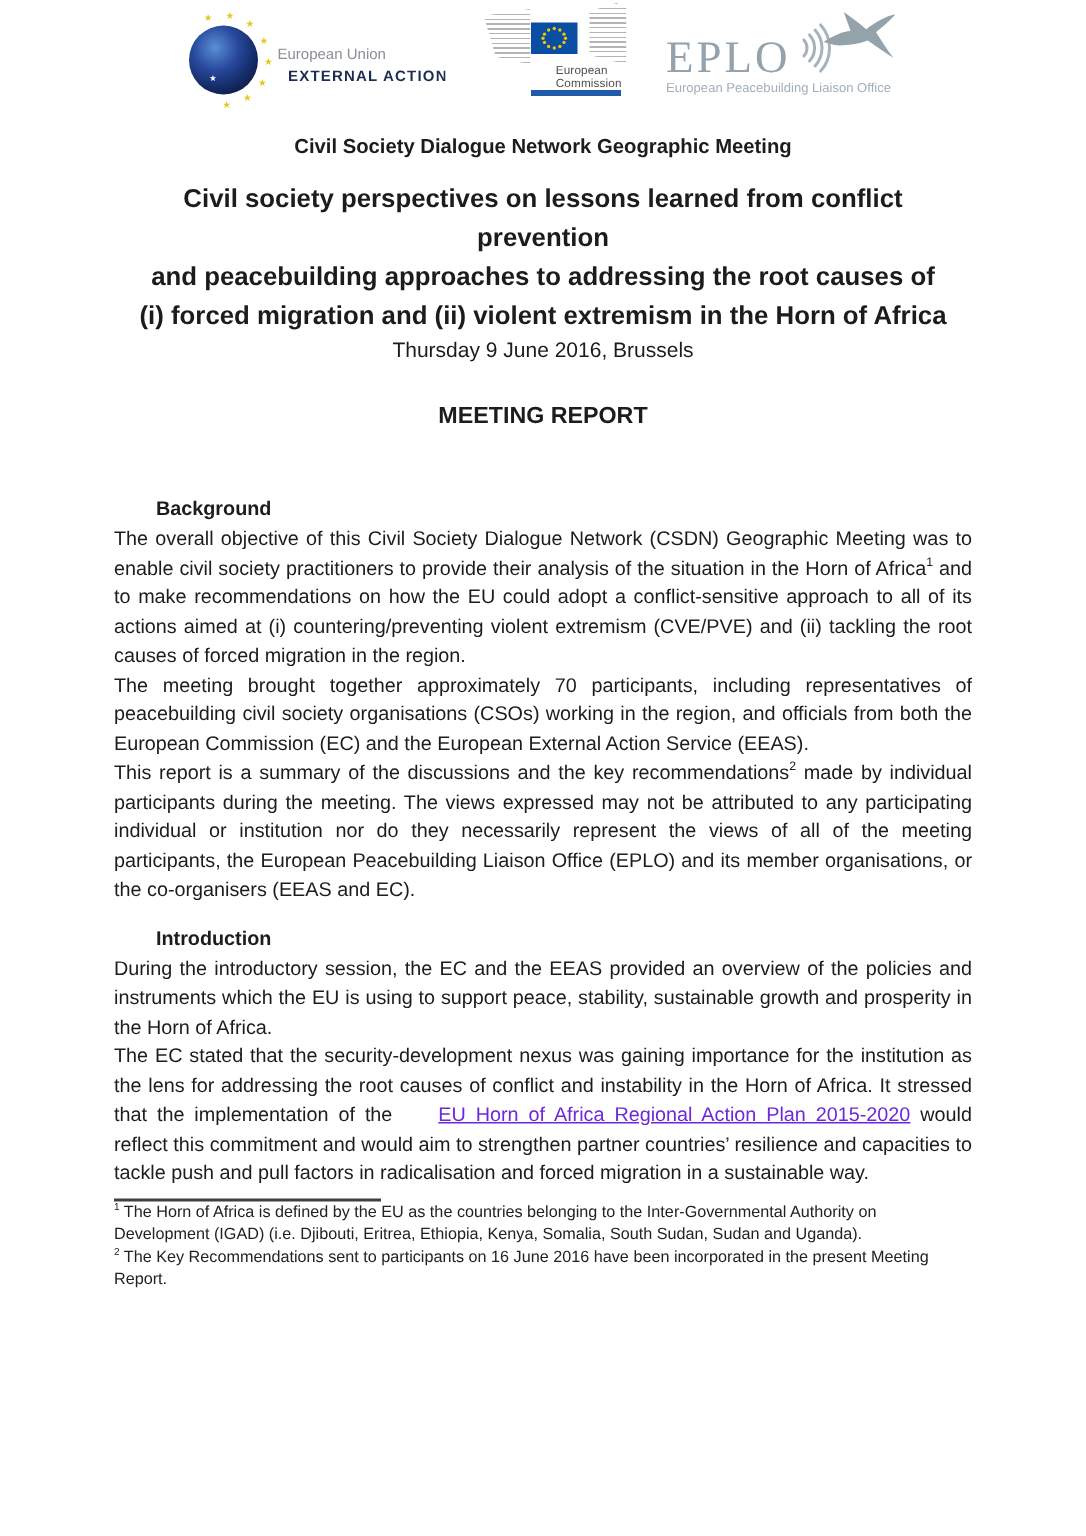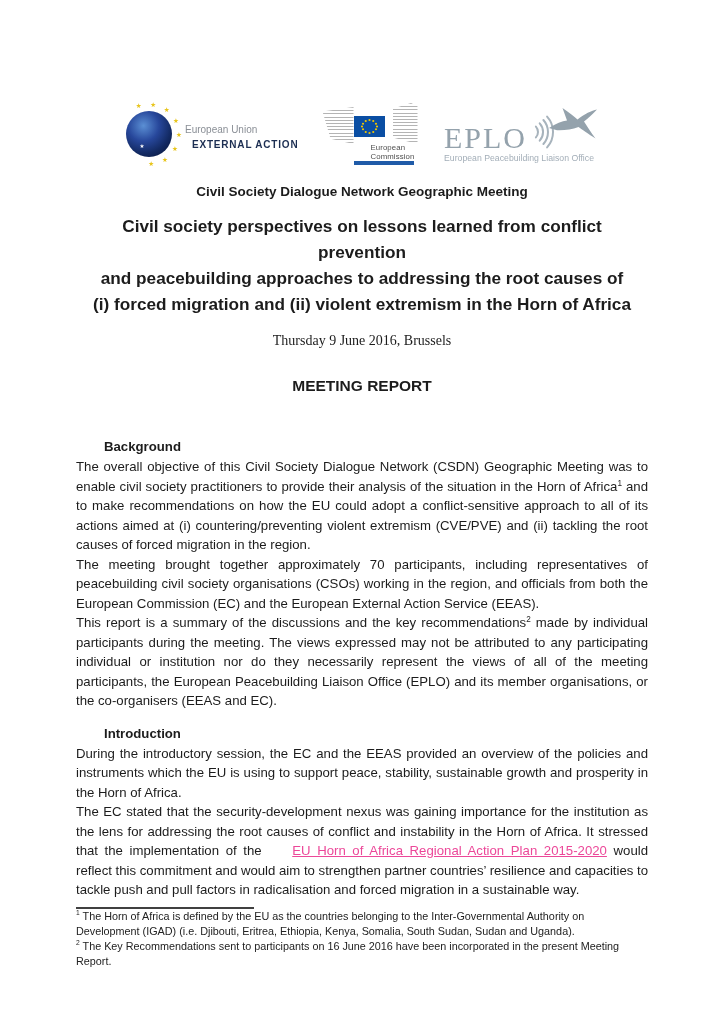--- a/index.html
+++ b/index.html
@@ -13,8 +13,8 @@
   }
   
   .logo-row{
-    display:flex;justify-content:center;align-items:center;
-    gap:26px;padding-top:94px;height:78px;
+    display:flex;justify-content:center;align-items:flex-start;
+    gap:26px;height:78px;
   }
   .eeas-logo{width:172px;height:75px;margin-top:4px;}
   .eplo-logo{width:156px;height:64px;margin-top:2px;}

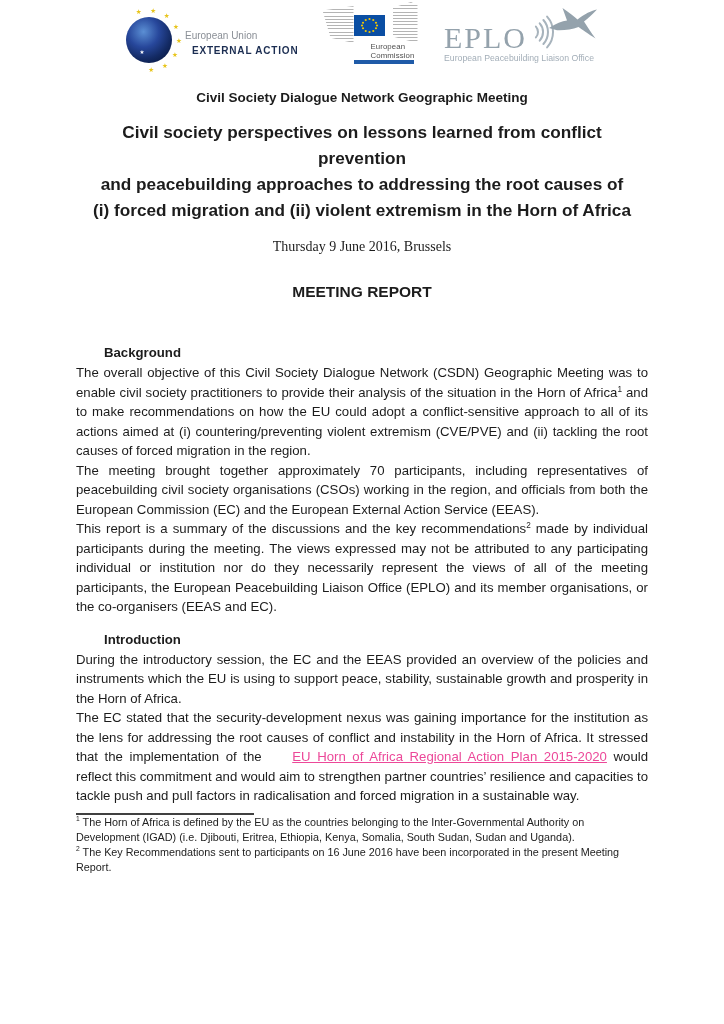--- a/index.html
+++ b/index.html
@@ -40,7 +40,7 @@
   .meeting-type{margin:10px 0 0;text-align:center;font-weight:bold;font-size:13.5px;line-height:19px;}
   .doc-title{margin:12px 0 0;text-align:center;font-weight:bold;font-size:17.2px;line-height:26px;}
   .doc-title div{display:block;}
-  .date-line{margin:15px 0 0;text-align:center;font-size:14px;line-height:18px;font-family:Liberation Serif, serif;}
+  .date-line{margin:1px 0 0;text-align:center;font-size:14px;line-height:18px;}
   .report-label{margin:26px 0 0;text-align:center;font-weight:bold;font-size:15.5px;line-height:19px;}
   .section-heading{margin:0;font-size:13.2px;line-height:20px;font-weight:bold;padding-left:28px;}
   .bg-heading{margin-top:42px;}

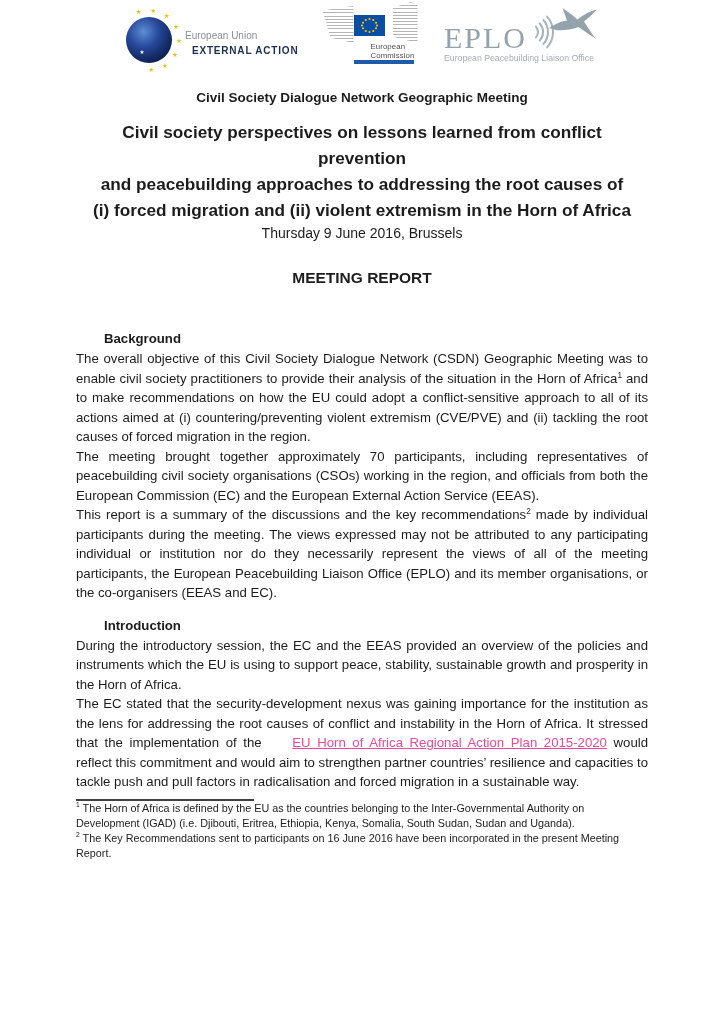--- a/index.html
+++ b/index.html
@@ -51,7 +51,7 @@
   .mt4{margin-top:4px;}
   .mt10{margin-top:10px;}
   sup.fn-ref{font-size:62%;vertical-align:super;line-height:0;}
-  a.doc-link{color:#ec4899;text-decoration:underline;cursor:pointer;margin-left:24px;}
+  a.doc-link{color:#6d28d9;text-decoration:underline;cursor:pointer;margin-left:24px;}
   
   .footnote-rule{margin:7px 0 0;width:178px;border:0;border-top:2px solid #404040;}
   p.footnote{margin:0;font-size:10.8px;line-height:15px;text-align:left;color:#222;}

